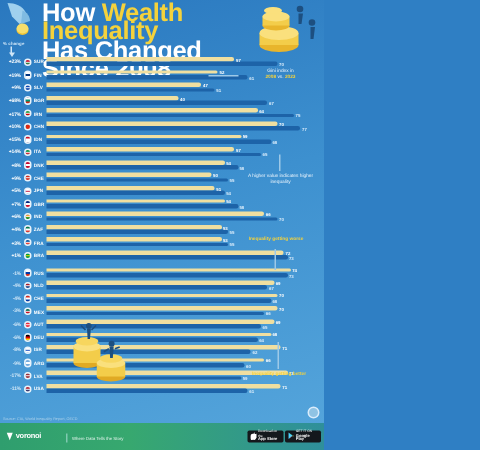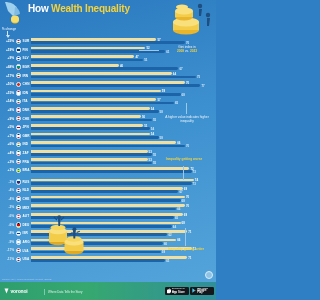--- a/index.html
+++ b/index.html
@@ -12,7 +12,7 @@
   
   #header { position:absolute; left:0; top:0; width:216px; height:38px; }
   #title { position:absolute; left:28px; top:3px; width:130px; color:#ffffff;
-           font-size:10px; font-weight:bold; line-height:12.4px; letter-spacing:-0.2px; }
+           font-size:17px; font-weight:bold; line-height:12.4px; letter-spacing:-0.2px; }
   #title .hl { color:#f4d23c; }
   #hand { position:absolute; left:3px; top:1px; width:24px; height:30px; }
   #coins-top { position:absolute; right:2px; top:0px; width:56px; height:38px; }

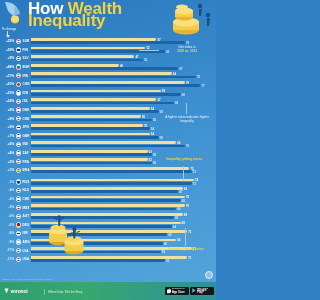--- a/index.html
+++ b/index.html
@@ -78,6 +78,7 @@
   </svg>
   <div id="title">
     <span>How </span><span class="hl">Wealth Inequality</span><br>
+    <span>Has Changed Since 2008</span>
   </div>
   <svg id="coins-top" viewBox="0 0 56 38">
     <ellipse cx="28" cy="30" rx="13" ry="4.6" fill="#e8b52c"></ellipse>

